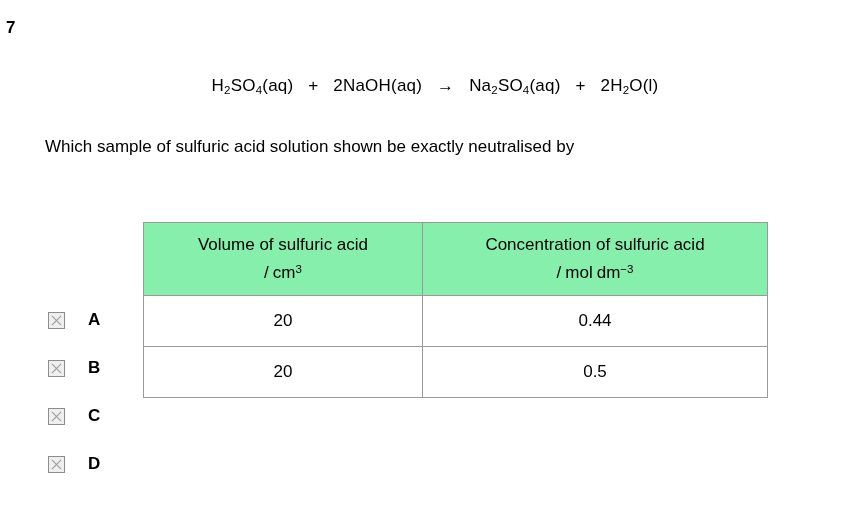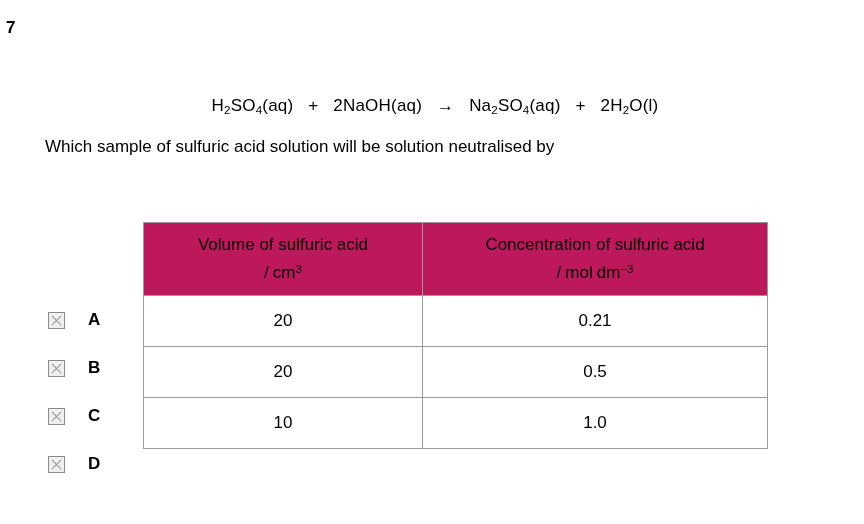--- a/index.html
+++ b/index.html
@@ -42,7 +42,6 @@
     text-align: center;
     font-size: 17px;
     letter-spacing: 0.2px;
-    margin-top: 20px;
   }
   .equation .sp { display: inline-block; width: 10px; }
   .question-body {

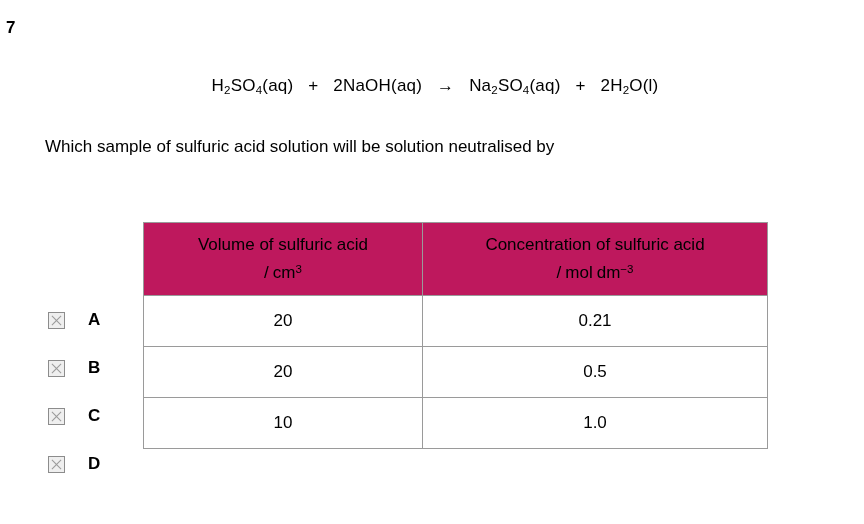--- a/index.html
+++ b/index.html
@@ -149,7 +149,7 @@
   </div>
 
   <div class="question-body">
-    <div>Which sample of sulfuric acid solution will be solution neutralised by</div>
+    <div>Which sample of sulfuric acid solution shown be exactly neutralised by</div>
   </div>
 
   <div class="opt-marker" style="top:296px;">

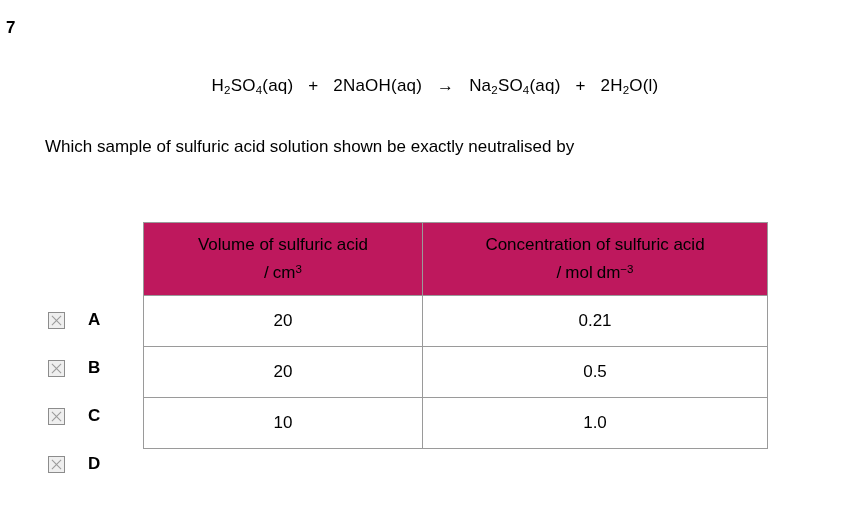--- a/index.html
+++ b/index.html
@@ -78,7 +78,7 @@
     font-size: 17px;
   }
   th.hdr {
-    background: #be185d;
+    background: #86efac;
     height: 72px;
     vertical-align: middle;
     text-align: center;

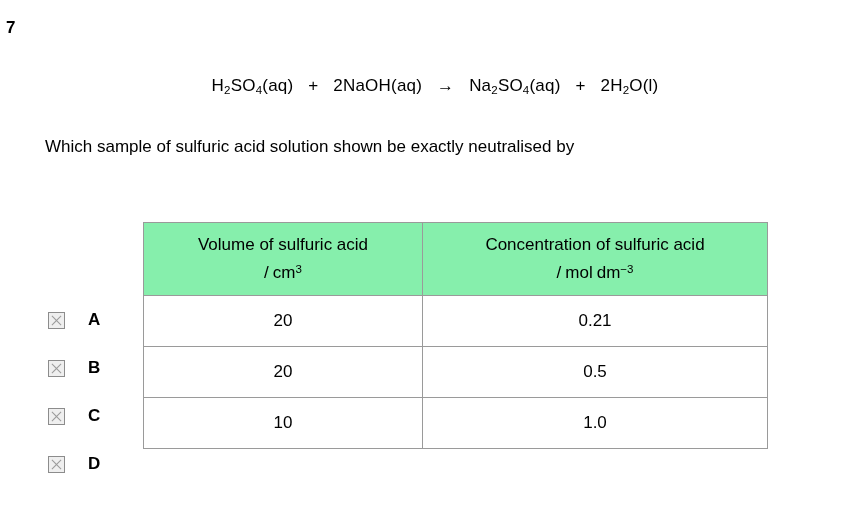--- a/index.html
+++ b/index.html
@@ -186,7 +186,7 @@
       <tbody>
         <tr>
           <td class="val">20</td>
-          <td class="val">0.21</td>
+          <td class="val">0.44</td>
         </tr>
         <tr>
           <td class="val">20</td>

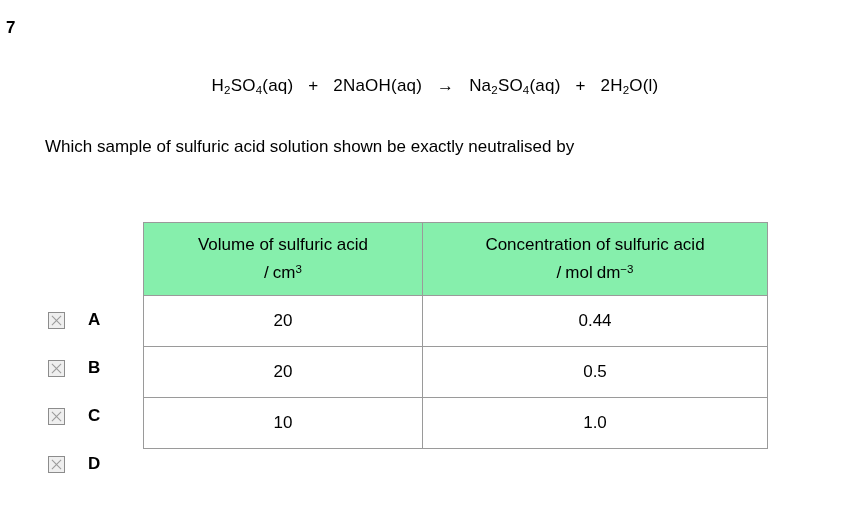--- a/index.html
+++ b/index.html
@@ -192,10 +192,6 @@
           <td class="val">20</td>
           <td class="val">0.5</td>
         </tr>
-        <tr>
-          <td class="val">10</td>
-          <td class="val">1.0</td>
-        </tr>
       </tbody>
     </table>
   </div>

